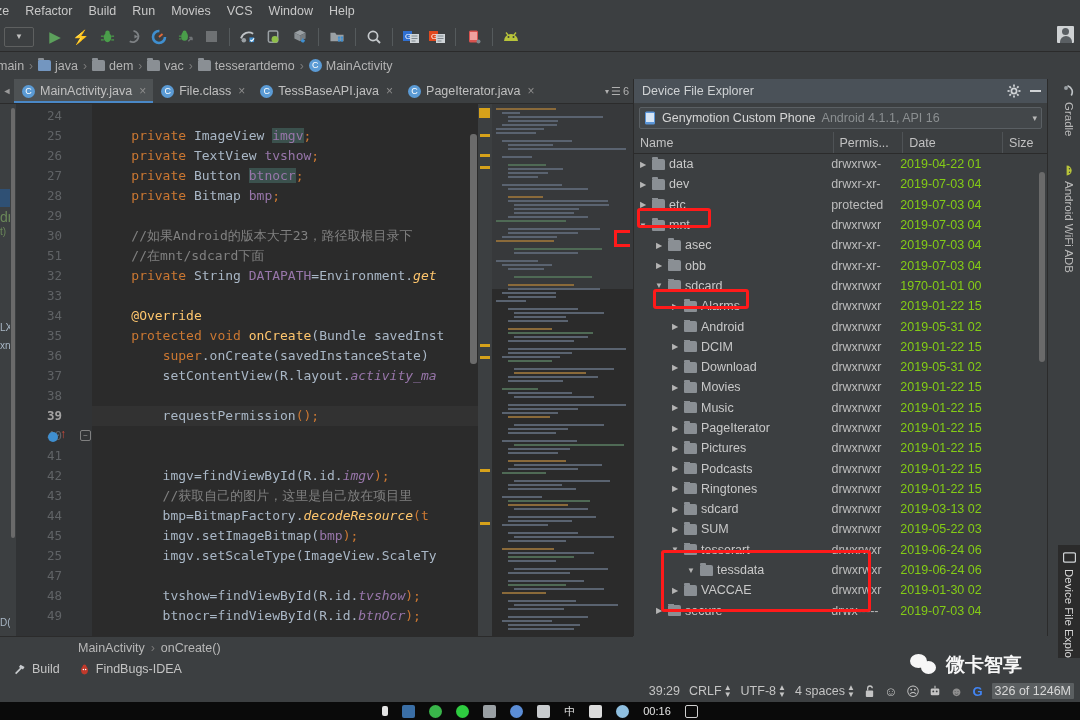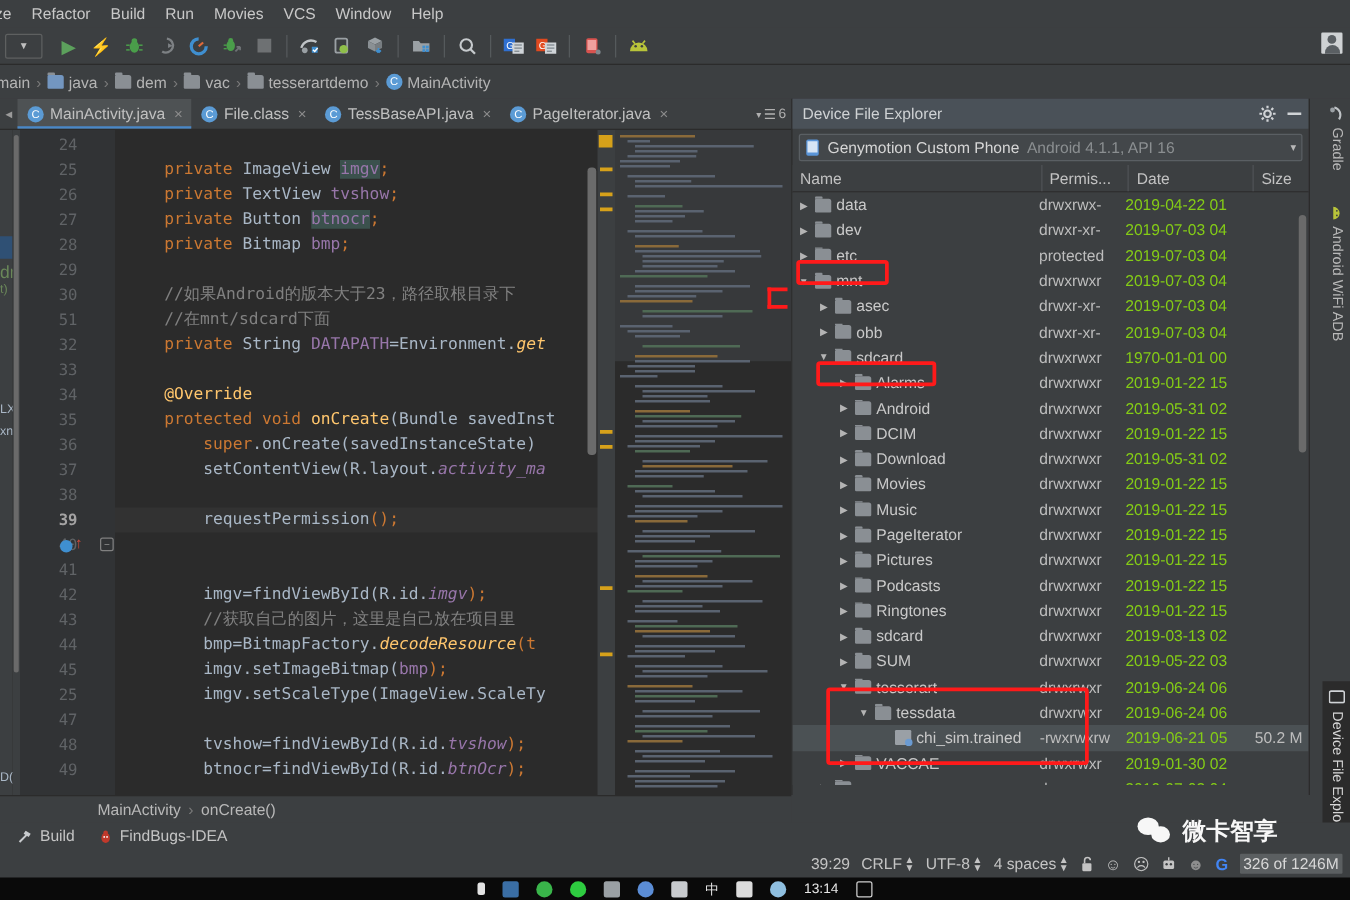--- a/index.html
+++ b/index.html
@@ -843,16 +843,6 @@
           <div class="dt">2019-06-24 06</div>
           <div class="sz"></div>
         </div>
-        <div class="row sel">
-          <div class="nm" style="padding-left: 68px;">
-            <span class="arrow none">▶</span>
-            <span class="filetr"></span>
-            <span>chi_sim.trained</span>
-          </div>
-          <div class="pm">-rwxrwxrw</div>
-          <div class="dt">2019-06-21 05</div>
-          <div class="sz">50.2 M</div>
-        </div>
         <div class="row">
           <div class="nm" style="padding-left: 36px;">
             <span class="arrow">▶</span>

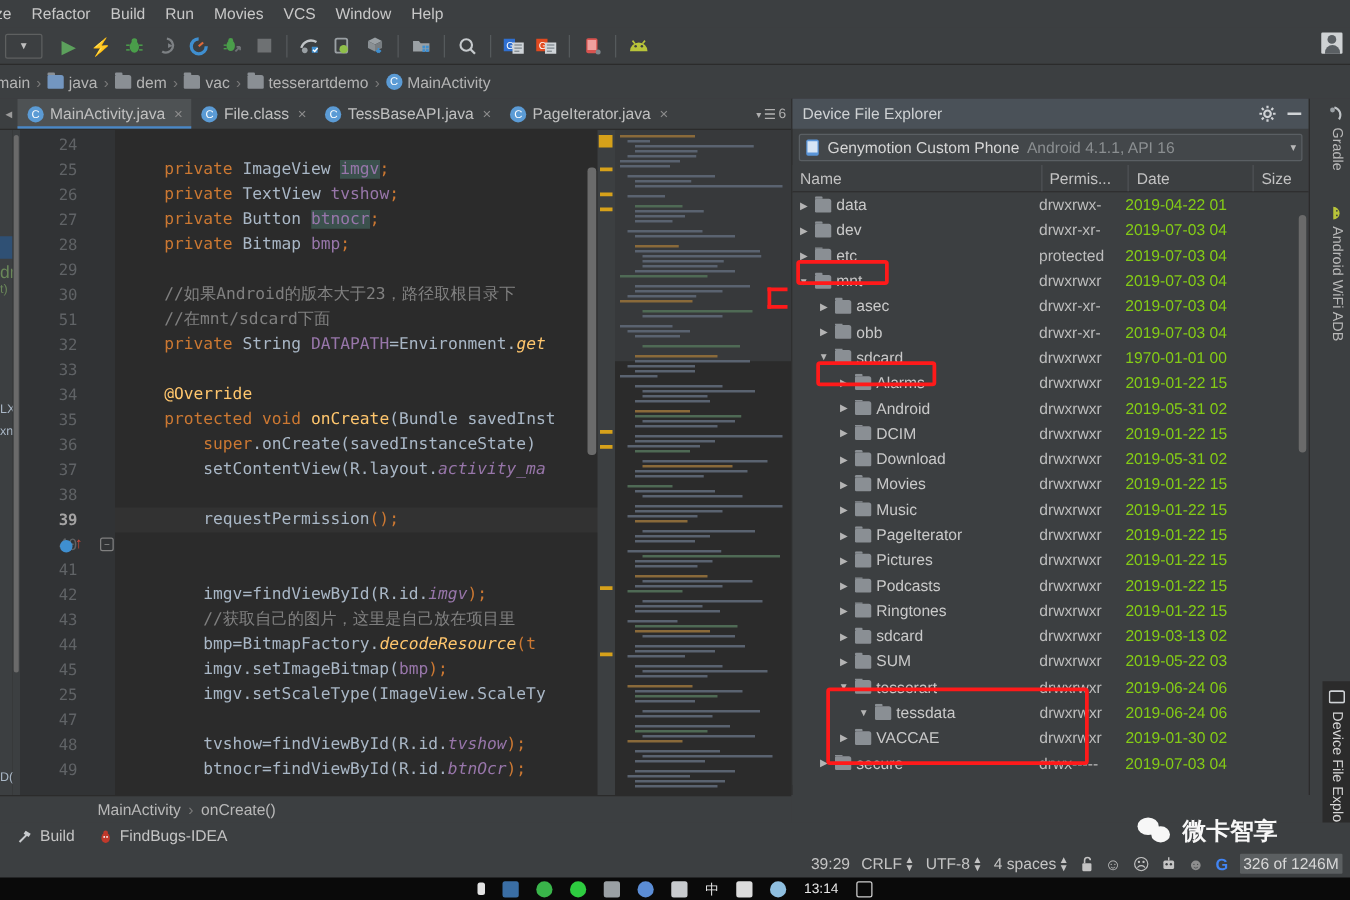--- a/index.html
+++ b/index.html
@@ -971,7 +971,7 @@
     <span style="color:#e6e6e6;font-size:11px;">中</span>
     <span class="tb-ico" style="background:#dcdcdc;"></span>
     <span class="tb-ico" style="background:#8fbfe0;border-radius:50%;"></span>
-    <span>13:14</span>
+    <span>00:16</span>
     <span class="tb-ico" style="border:1px solid #cfcfcf;background:transparent;"></span>
   </div>
 

